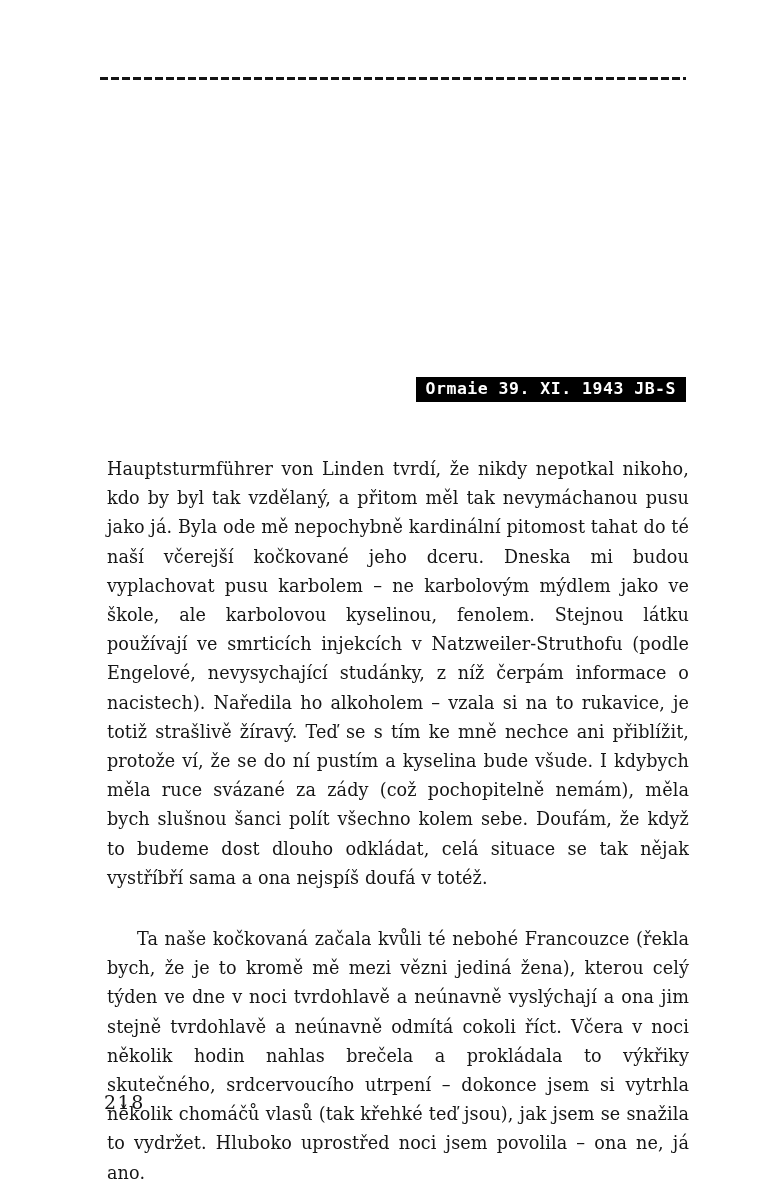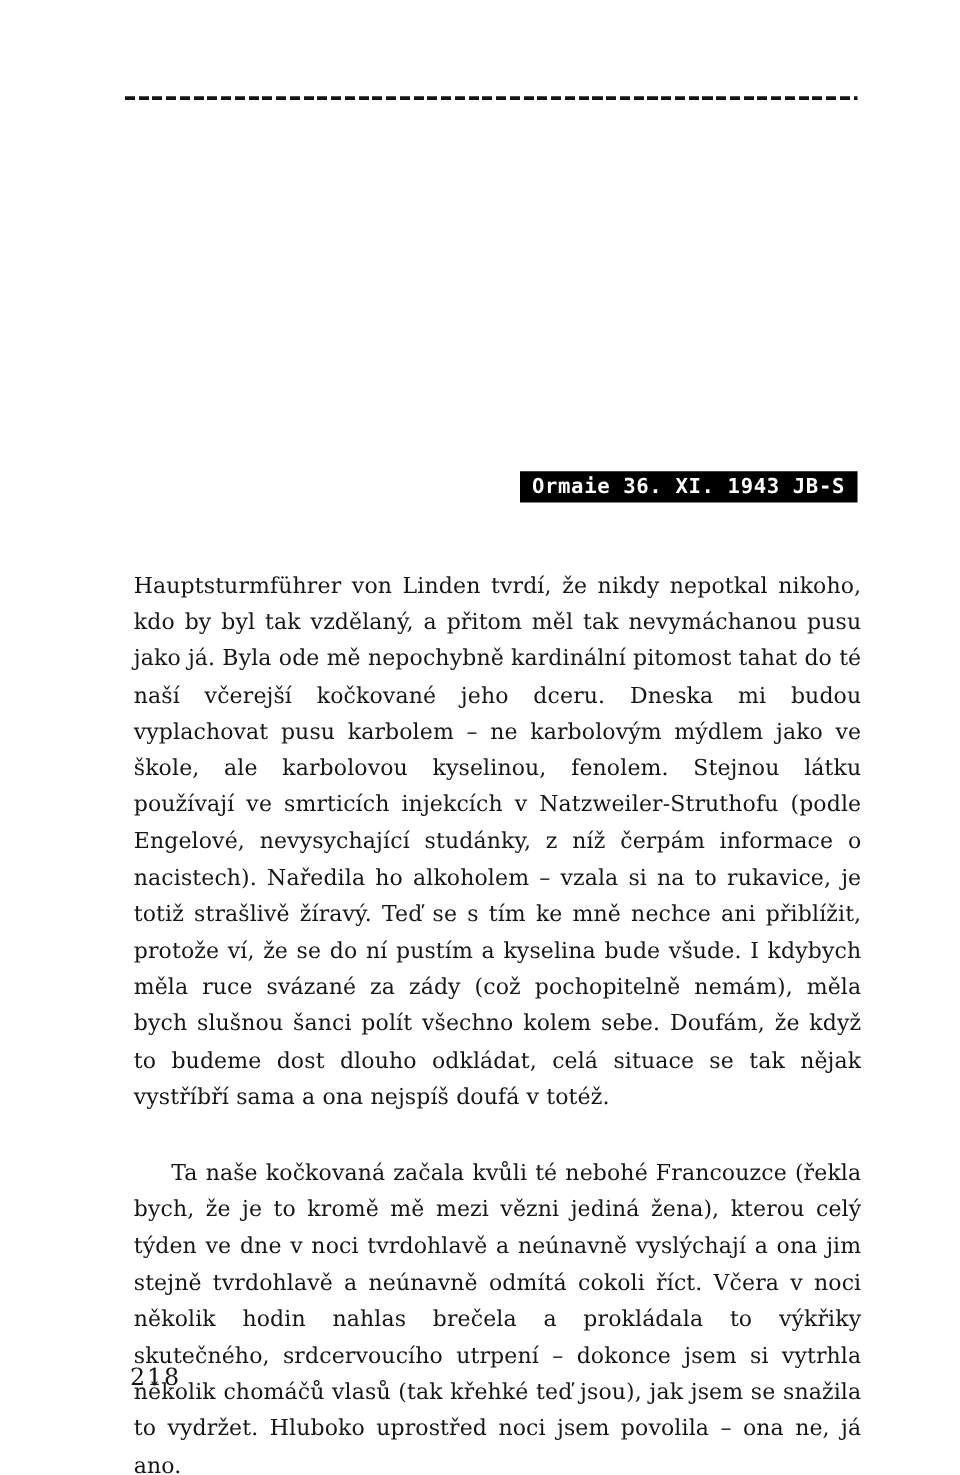--- a/index.html
+++ b/index.html
@@ -86,7 +86,7 @@
   <div class="top-rule"></div>
 
   <div class="date-stamp-row">
-    <span class="date-stamp">Ormaie 36. XI. 1943 JB-S</span>
+    <span class="date-stamp">Ormaie 39. XI. 1943 JB-S</span>
   </div>
 
   <div class="body-text">

